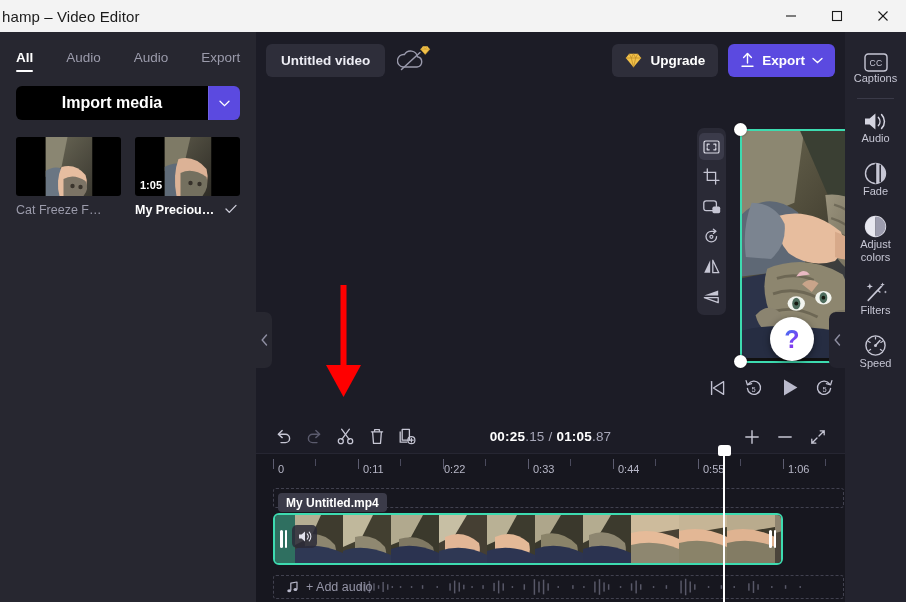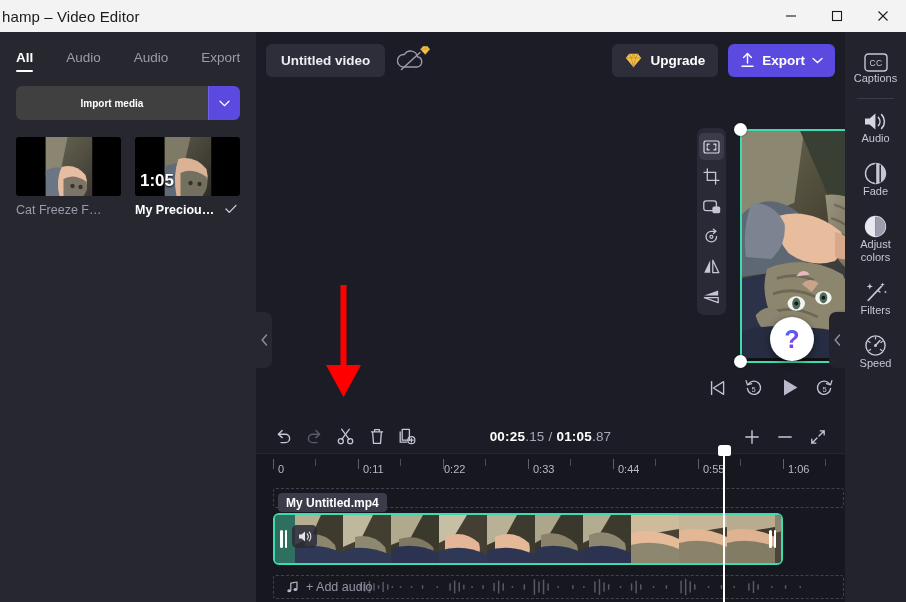--- a/index.html
+++ b/index.html
@@ -48,7 +48,7 @@
     margin:14px 16px 0 16px; display:flex; height:34px; border-radius:6px; overflow:hidden;
   }
   .import-btn {
-    flex:1; background:#404040; color:#fff; font-weight:bold; font-size:10px;
+    flex:1; background:#000000; color:#fff; font-weight:bold; font-size:16px;
     display:flex; align-items:center; justify-content:center;
   }
   .import-caret {

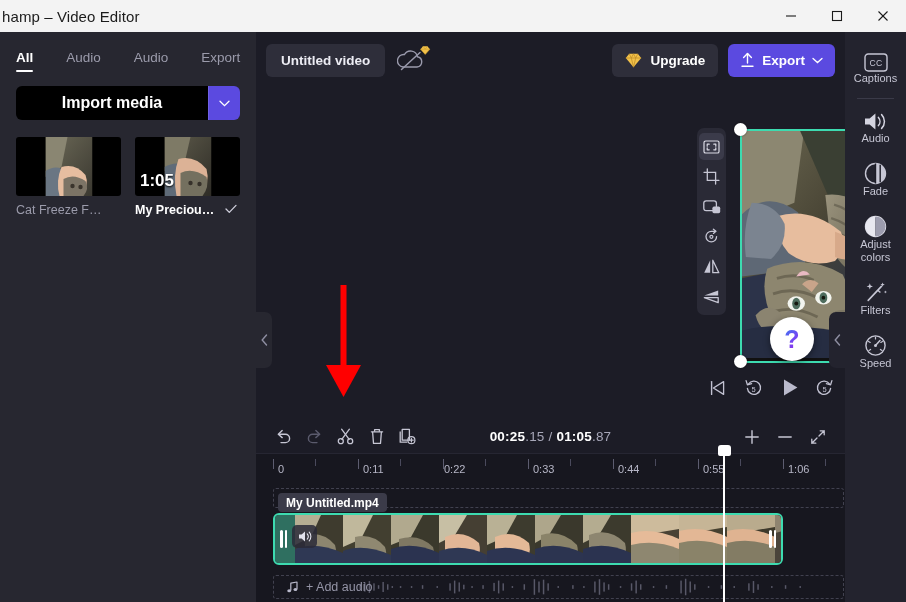--- a/index.html
+++ b/index.html
@@ -67,7 +67,7 @@
     width:47px; height:59px;
   }
   .thumb .dur {
-    position:absolute; left:5px; bottom:5px; color:#fff; font-size:17px; font-weight:bold;
+    position:absolute; left:5px; bottom:5px; color:#fff; font-size:11px; font-weight:bold;
     text-shadow:0 1px 2px #000;
   }
   .medialabelrow { display:flex; align-items:center; gap:4px; margin-top:7px; }

